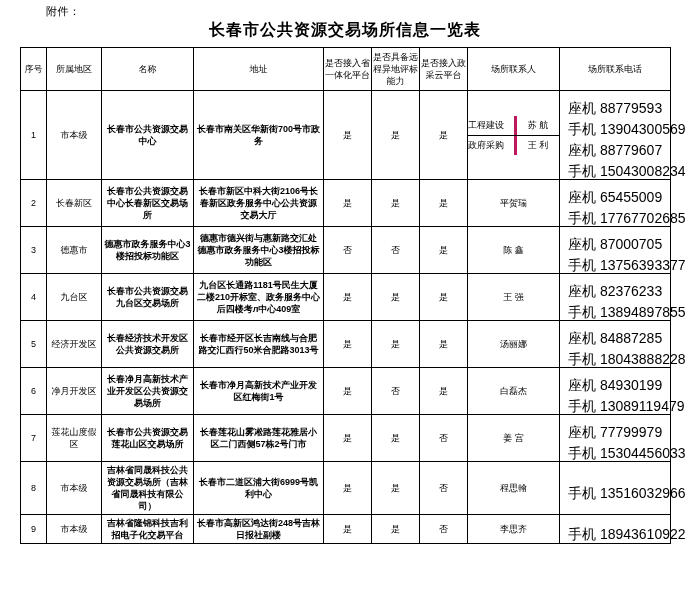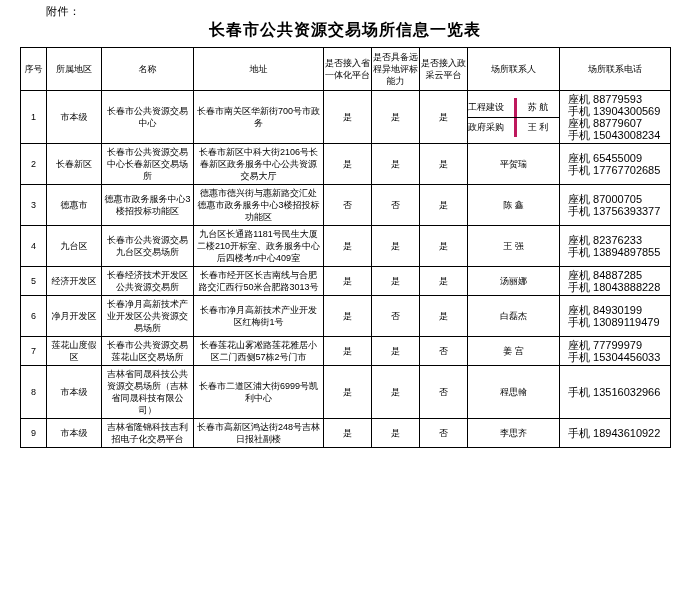--- a/index.html
+++ b/index.html
@@ -105,8 +105,9 @@
   }
   .phone-line {
     white-space: nowrap;
-    font-size: 11px;
+    font-size: 14px;
     line-height: 12px;
+    margin-top: 9px;
   }
 </style>
 </head>

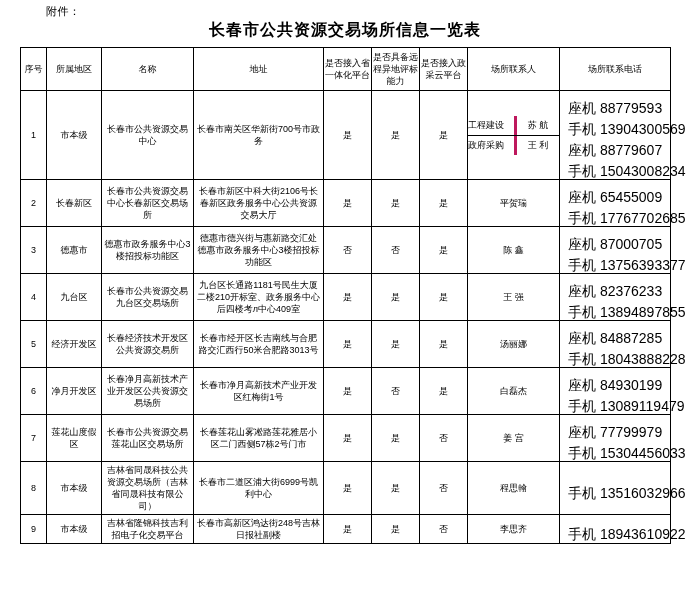--- a/index.html
+++ b/index.html
@@ -64,6 +64,7 @@
     text-align: left;
     padding-left: 3px;
     padding-right: 3px;
+    font-weight: bold;
   }
   td.region { line-height: 12px; }
   td.yn { font-size: 10px; }

